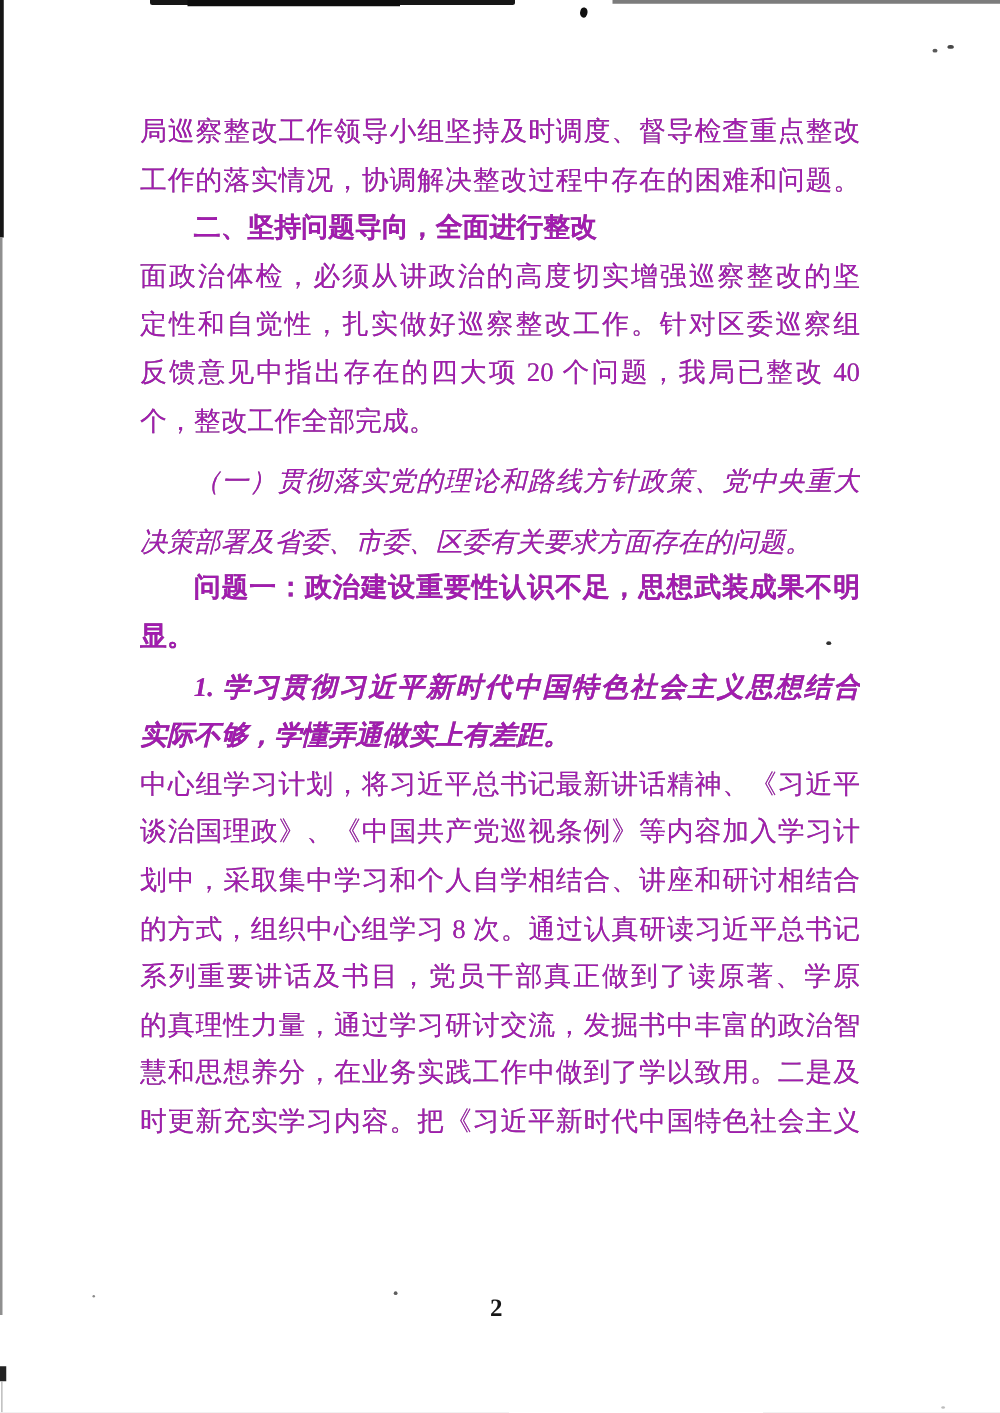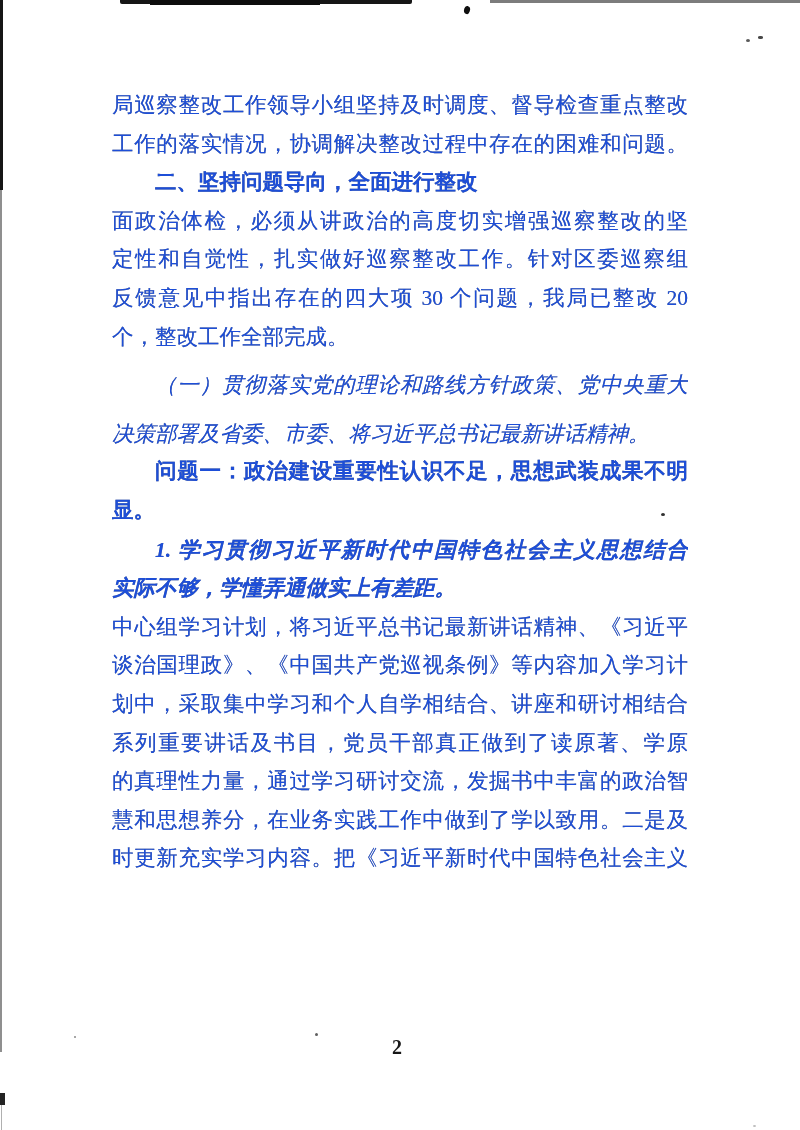--- a/index.html
+++ b/index.html
@@ -25,7 +25,7 @@
     text-align: justify;
     overflow: hidden;
     white-space: normal;
-    color: #1d4ed8;
+    color: #a21caf;
     text-shadow: 0 0 0.5px rgba(20,20,20,0.55);
   }
   .line.jfull { text-align-last: justify; }

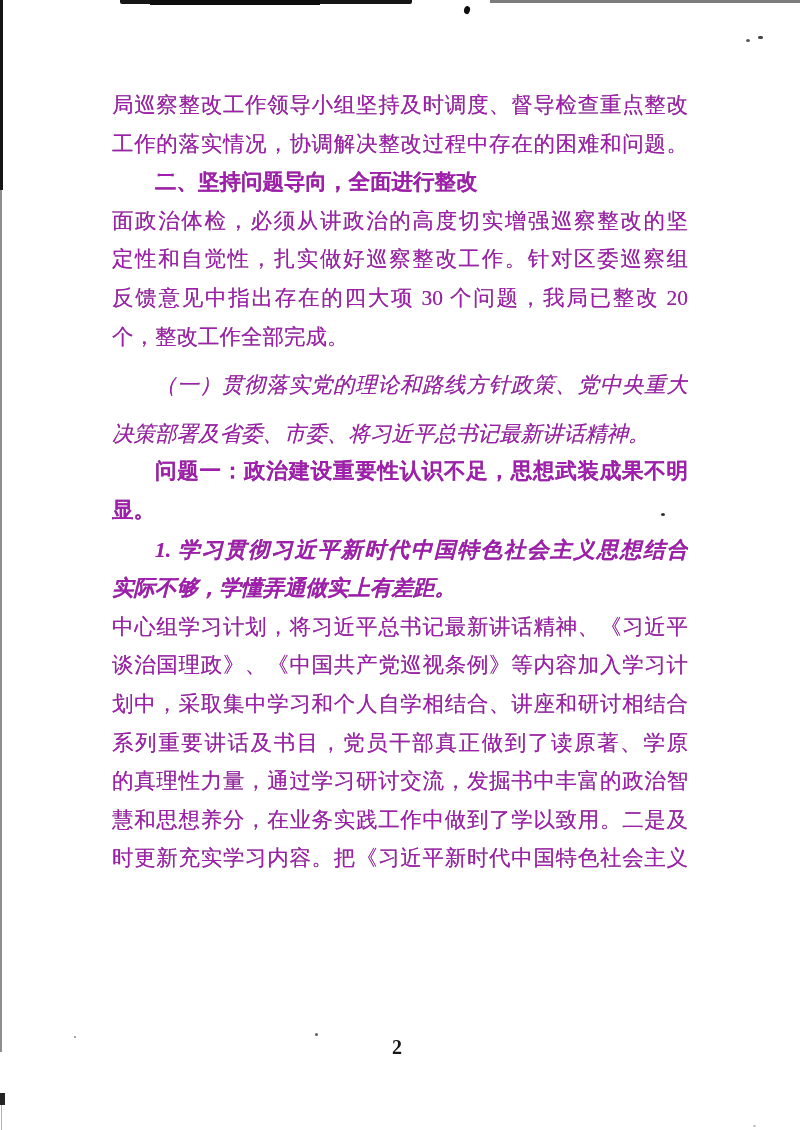--- a/index.html
+++ b/index.html
@@ -105,7 +105,7 @@
       <div class="line style-heading indent jleft">二、坚持问题导向，全面进行整改</div>
       <div class="line style-body jfull">面政治体检，必须从讲政治的高度切实增强巡察整改的坚</div>
       <div class="line style-body jfull">定性和自觉性，扎实做好巡察整改工作。针对区委巡察组</div>
-      <div class="line style-body jfull">反馈意见中指出存在的四大项 30 个问题，我局已整改 20</div>
+      <div class="line style-body jfull">反馈意见中指出存在的四大项 20 个问题，我局已整改 40</div>
       <div class="line style-body jleft">个，整改工作全部完成。</div>
       <div class="line style-kaiti indent jfull">（一）贯彻落实党的理论和路线方针政策、党中央重大</div>
       <div class="line style-kaiti jleft">决策部署及省委、市委、将习近平总书记最新讲话精神。</div>

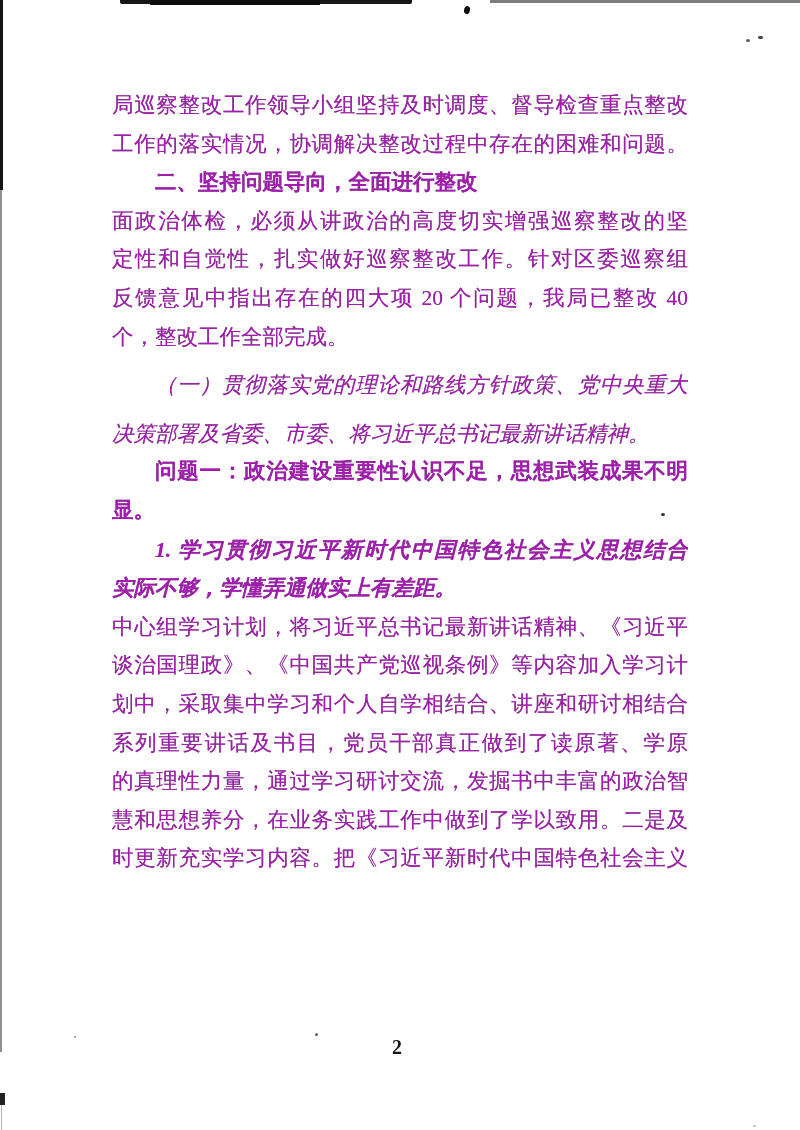--- a/index.html
+++ b/index.html
@@ -108,7 +108,7 @@
       <div class="line style-body jfull">反馈意见中指出存在的四大项 20 个问题，我局已整改 40</div>
       <div class="line style-body jleft">个，整改工作全部完成。</div>
       <div class="line style-kaiti indent jfull">（一）贯彻落实党的理论和路线方针政策、党中央重大</div>
-      <div class="line style-kaiti jleft">决策部署及省委、市委、将习近平总书记最新讲话精神。</div>
+      <div class="line style-kaiti jleft">决策部署及省委、市委、区委有关要求方面存在的问题。</div>
       <div class="line style-bold indent jfull">问题一：政治建设重要性认识不足，思想武装成果不明</div>
       <div class="line style-bold jleft">显。</div>
       <div class="line style-boldkai indent jfull">1. 学习贯彻习近平新时代中国特色社会主义思想结合</div>

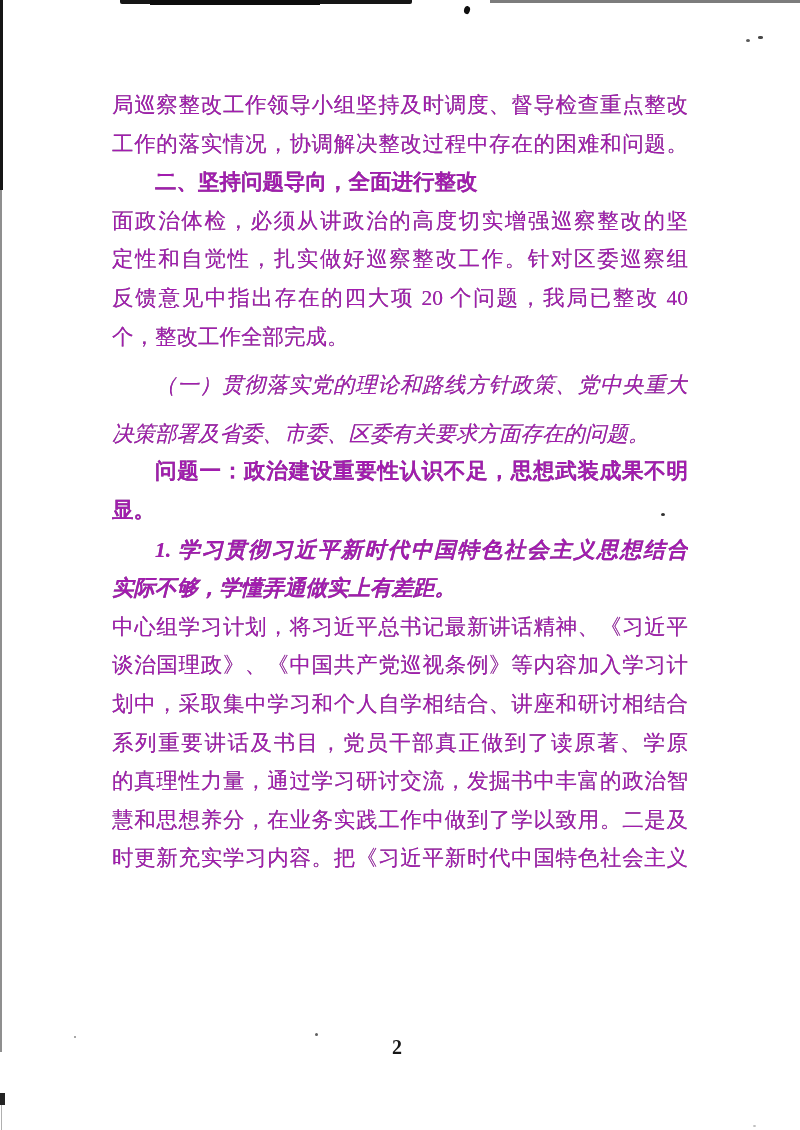--- a/index.html
+++ b/index.html
@@ -116,6 +116,7 @@
       <div class="line style-body jfull">中心组学习计划，将习近平总书记最新讲话精神、《习近平</div>
       <div class="line style-body jfull">谈治国理政》、《中国共产党巡视条例》等内容加入学习计</div>
       <div class="line style-body jfull">划中，采取集中学习和个人自学相结合、讲座和研讨相结合</div>
+      <div class="line style-body jfull">的方式，组织中心组学习 8 次。通过认真研读习近平总书记</div>
       <div class="line style-body jfull">系列重要讲话及书目，党员干部真正做到了读原著、学原文、</div>
       <div class="line style-body jfull">的真理性力量，通过学习研讨交流，发掘书中丰富的政治智</div>
       <div class="line style-body jfull">慧和思想养分，在业务实践工作中做到了学以致用。二是及</div>

